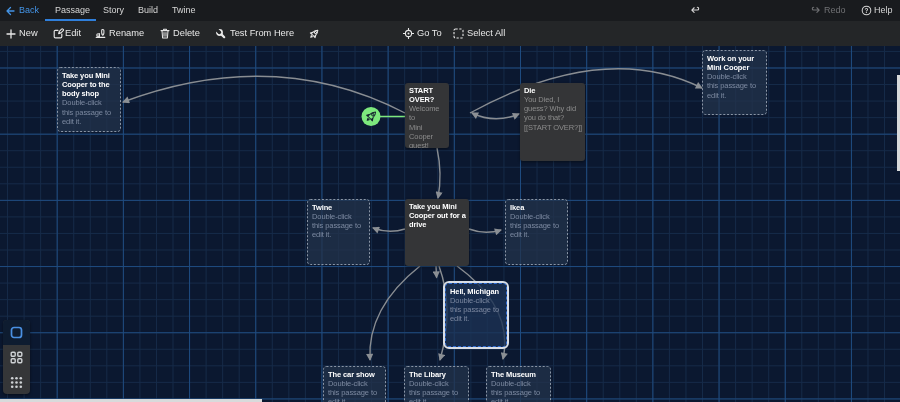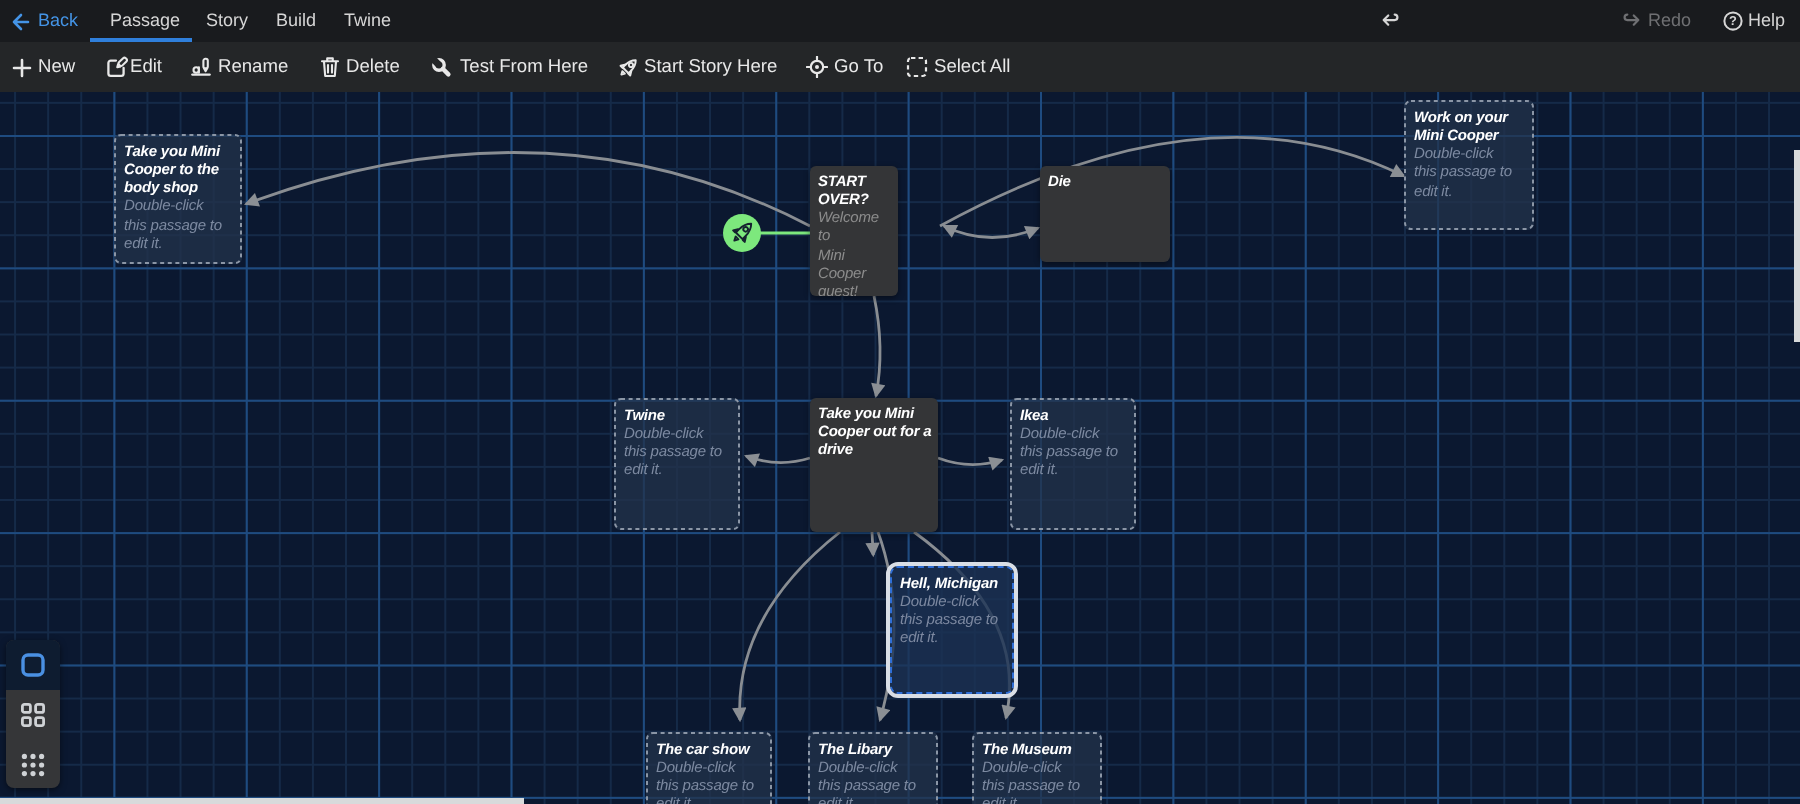--- a/index.html
+++ b/index.html
@@ -237,7 +237,6 @@
         </g>
       </svg>
   </div>
-  <div class="b2item" style="left:322px;">Start Story Here</div>
   <div class="b2item" style="left:403px;">
     <svg class="ic" width="11" height="11" viewBox="0 0 11 11">
         <circle cx="5.5" cy="5.5" r="3.1" stroke="#e8e8e8" stroke-width="1.1" fill="none"></circle>

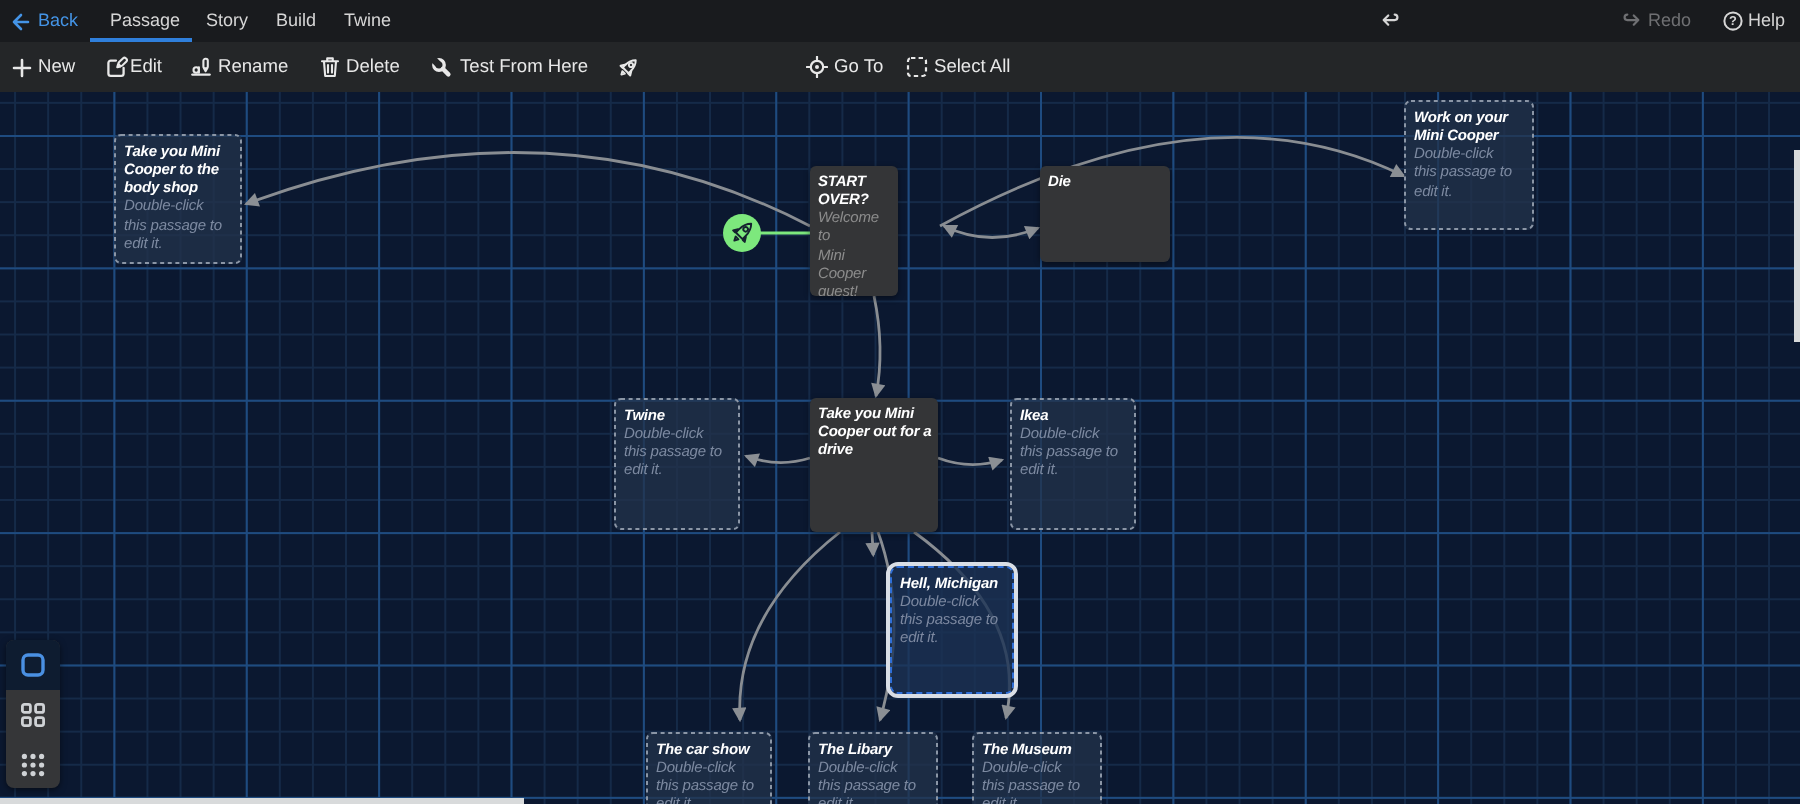--- a/index.html
+++ b/index.html
@@ -23,7 +23,7 @@
   background-position: 56.7px 0, 0 21.5px, 7.05px 0, 0 4.95px;
 }
 #arrows { position:absolute; left:0; top:0; }
-.node { position:absolute; border-radius:3px; padding:2.5px 3px 2px 4px; font-size:7.5px; letter-spacing:-0.1px; line-height:9.3px; overflow:hidden;font-style:italic; }
+.node { position:absolute; border-radius:3px; padding:2.5px 3px 2px 4px; font-size:7.5px; letter-spacing:-0.1px; line-height:9.3px; overflow:hidden; }
 .node .t { color:#ffffff; font-weight:bold; }
 .empty { background:rgba(35,51,75,0.74); border:1px solid transparent; color:#7d8aa1; }
 .filled { background:#343537; color:#8c8c8c; box-shadow:0 1px 3px rgba(0,0,0,0.45); }

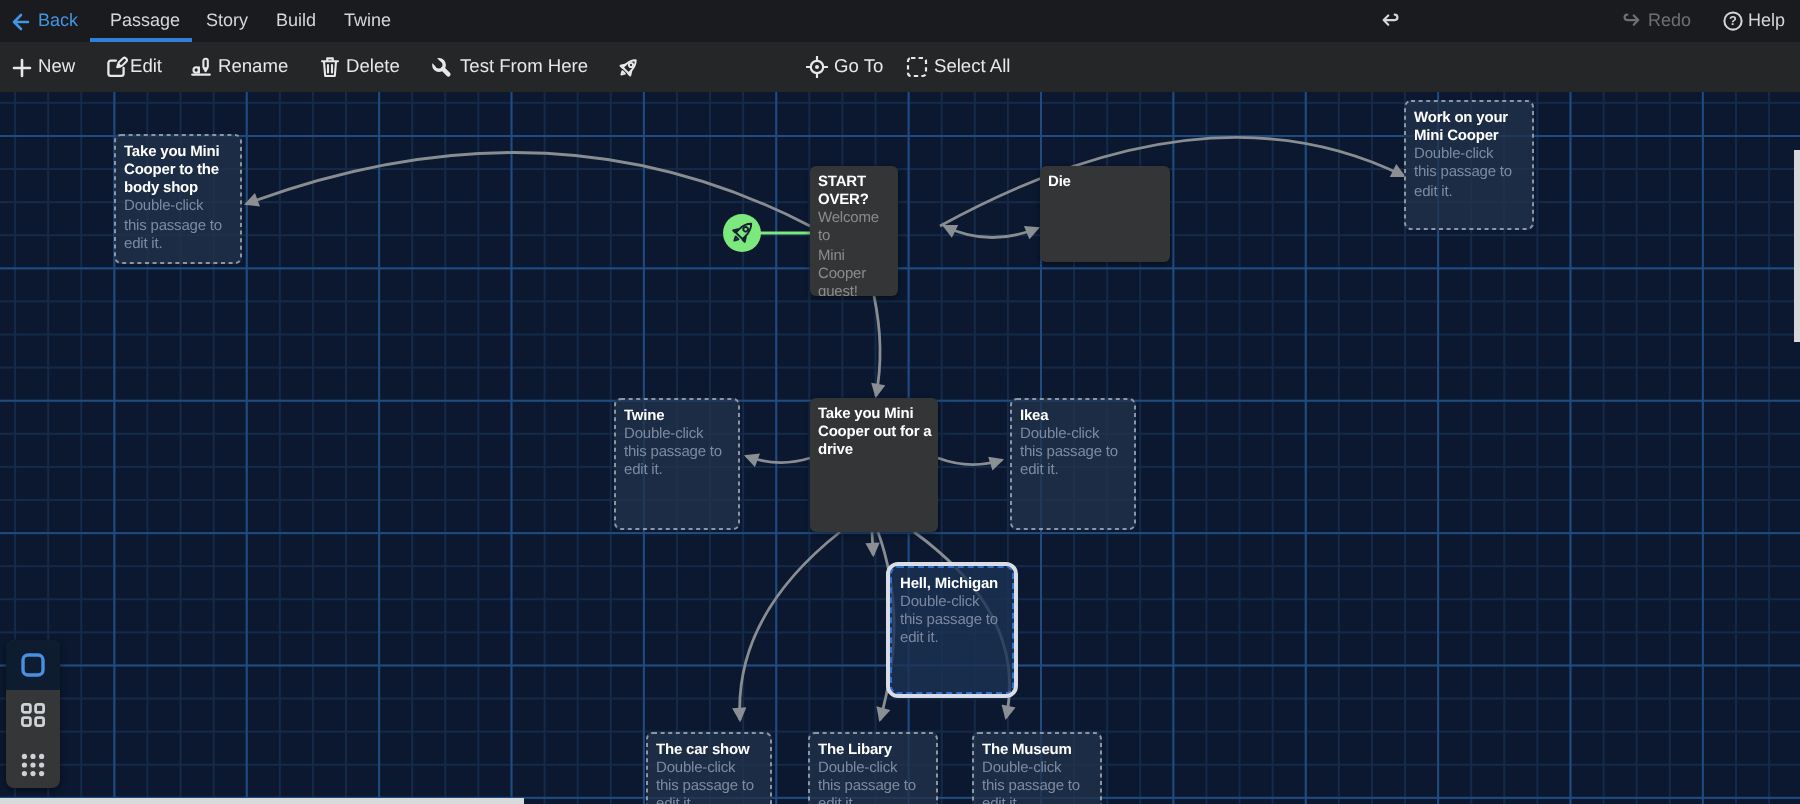--- a/index.html
+++ b/index.html
@@ -80,7 +80,7 @@
     <div class="t">START OVER?</div>
     <div>Welcome to<br>Mini Cooper<br>quest! What will<br>you do first?<br>[[Work on your<br>Mini Cooper]]</div>
   </div>
-  <div class="node filled" style="left:520px; top:37px; width:65px; height:48px;">
+  <div class="node filled" style="left:520px; top:37px; width:65px; height:78px;">
     <div class="t">Die</div>
   </div>
   <div class="node empty" style="left:307px; top:153px; width:63px; height:66px;">

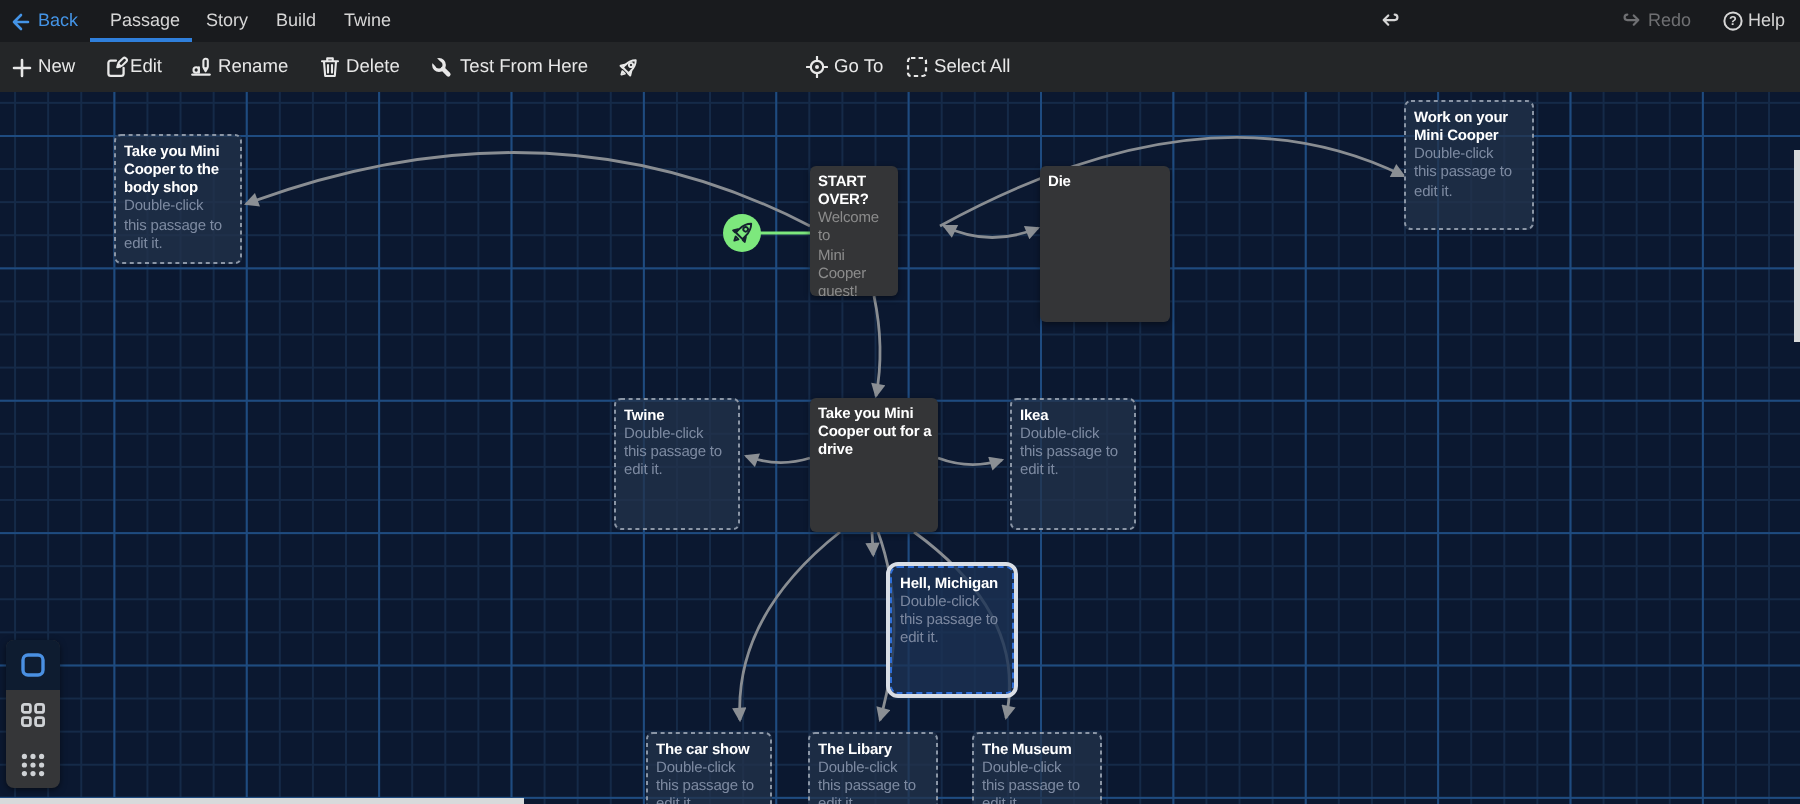--- a/index.html
+++ b/index.html
@@ -82,6 +82,7 @@
   </div>
   <div class="node filled" style="left:520px; top:37px; width:65px; height:78px;">
     <div class="t">Die</div>
+    <div>You Died, I<br>guess? Why did<br>you do that?<br><span style="white-space:nowrap">[[START OVER?]]</span></div>
   </div>
   <div class="node empty" style="left:307px; top:153px; width:63px; height:66px;">
     <div class="t">Twine</div>

